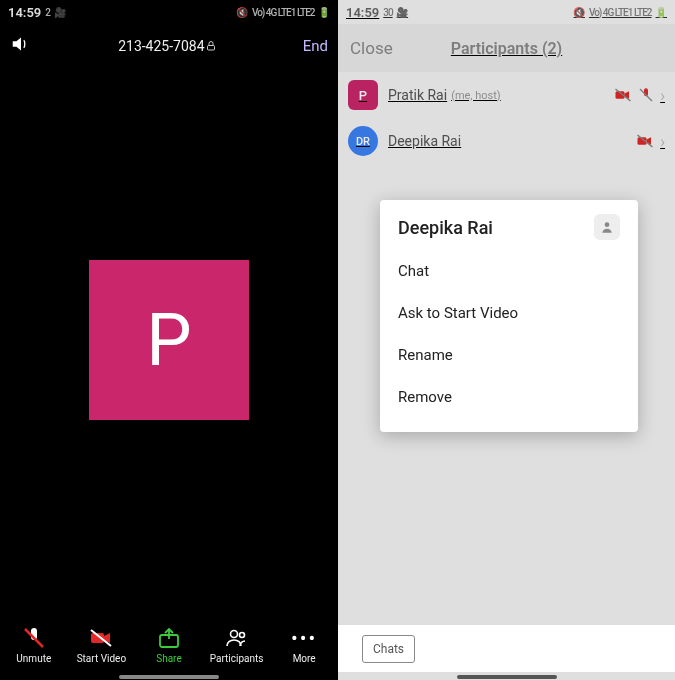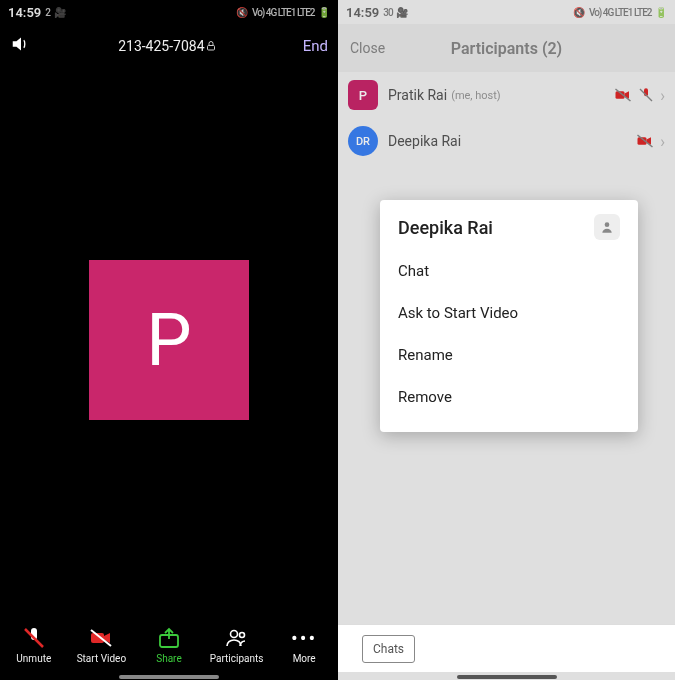--- a/index.html
+++ b/index.html
@@ -15,6 +15,7 @@
     height: 680px;
     position: relative;
     overflow: hidden;
+    text-decoration: underline;
   }
   .screen-left { width: 338px; background: #000; }
   .screen-right { width: 337px; background: #f2f2f2; }

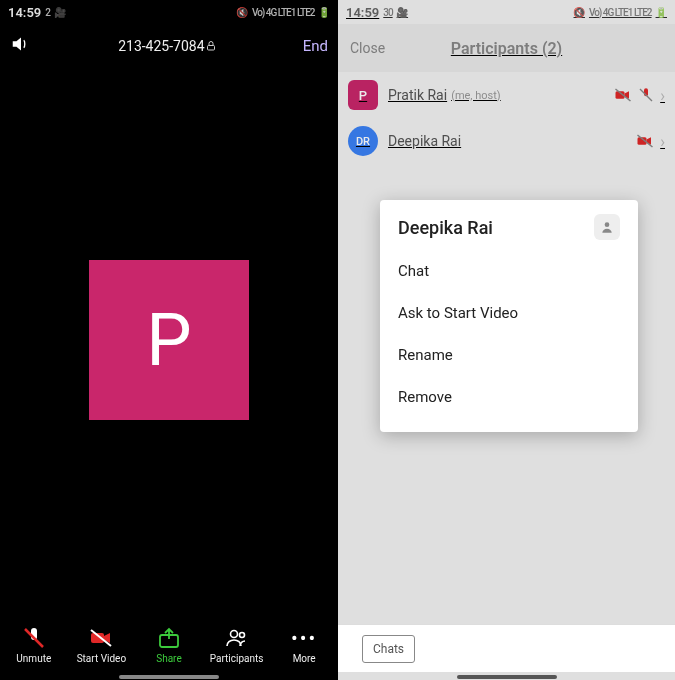--- a/index.html
+++ b/index.html
@@ -116,7 +116,7 @@
   }
   .part-header .close {
     position: absolute; left: 12px;
-    cursor: pointer; font-size: 14px; color: #888;
+    cursor: pointer; font-size: 17px; color: #888;
   }
   .part-header .ptitle { font-size: 16px; font-weight: 600; }
 

